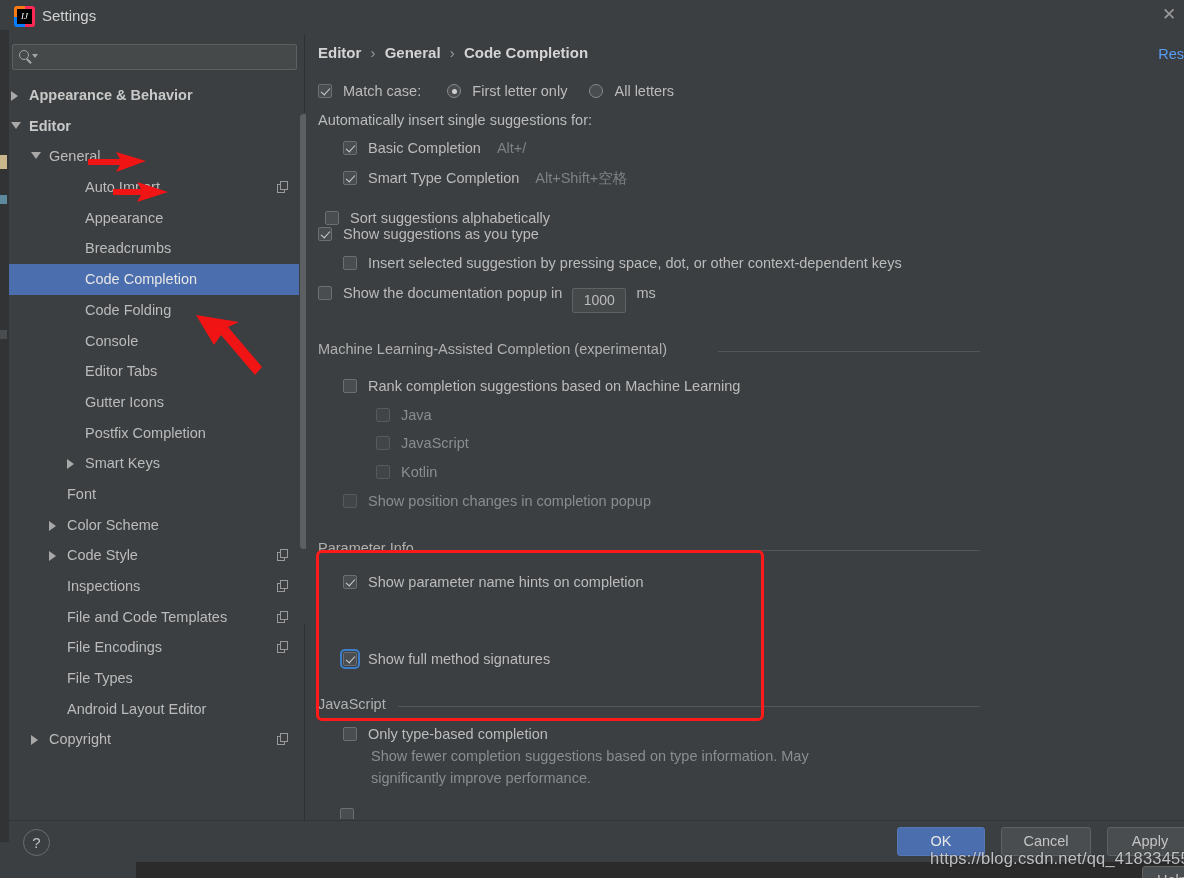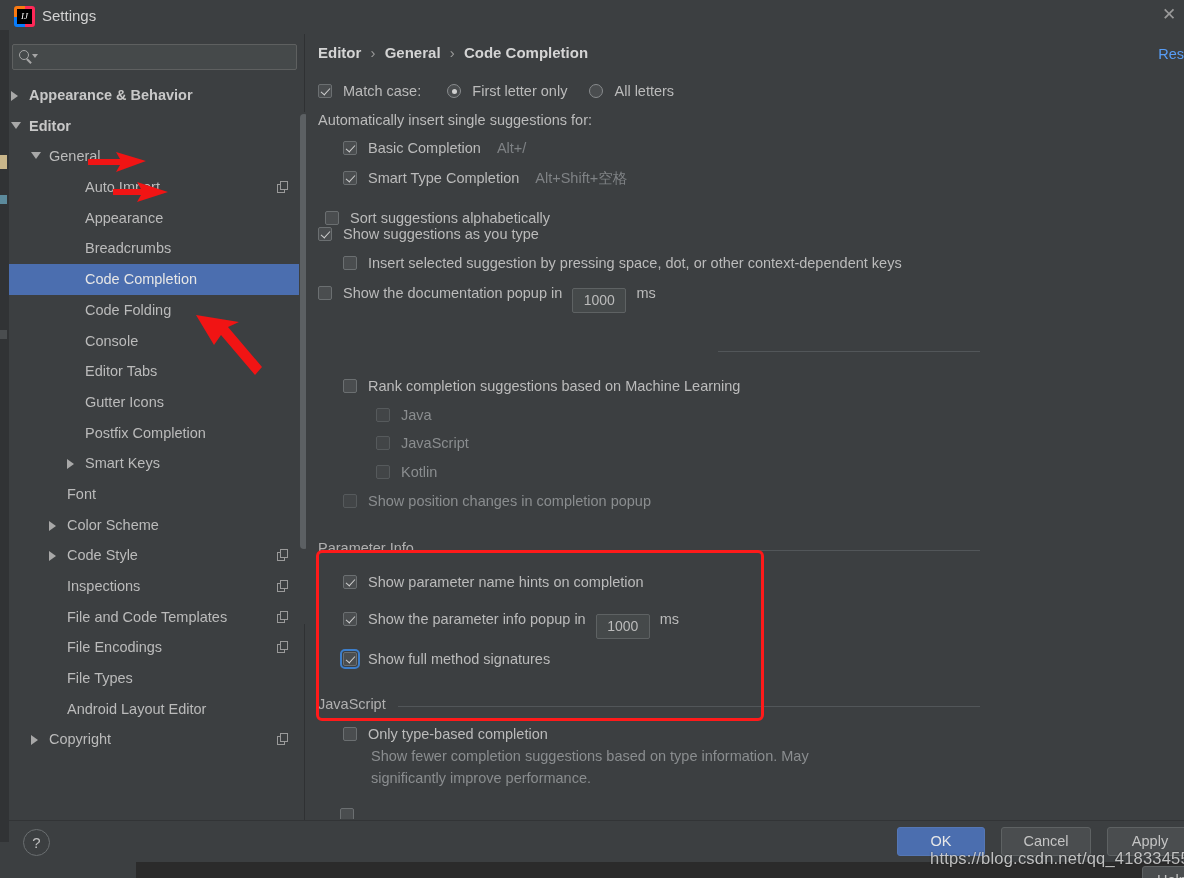--- a/index.html
+++ b/index.html
@@ -458,6 +458,7 @@
     </div>
 
     <div class="sect" style="left:12px; top:306px;">
+      <span class="txt">Machine Learning-Assisted Completion (experimental)</span>
       <span class="line" style="left:400px; width:262px;"></span>
     </div>
 

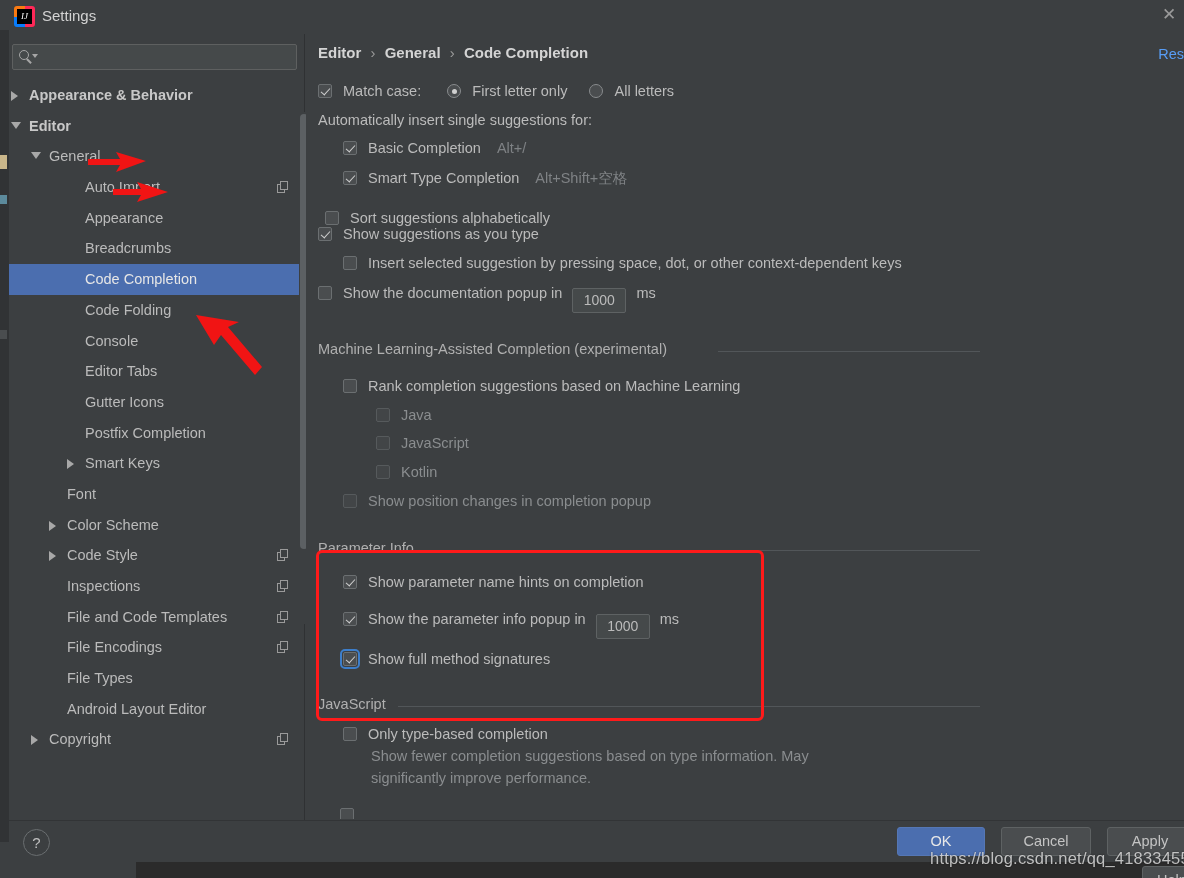--- a/index.html
+++ b/index.html
@@ -493,12 +493,6 @@
       <span class="lbl">Show parameter name hints on completion</span>
     </div>
 
-    <div class="opt-row" style="left:37px; top:577px;">
-      <span class="cb checked"></span>
-      <span class="lbl">Show the parameter info popup in</span>
-      <span class="numbox">1000</span>
-      <span>ms</span>
-    </div>
 
     <div class="opt-row" style="left:37px; top:617px;">
       <span class="cb checked focus"></span>

